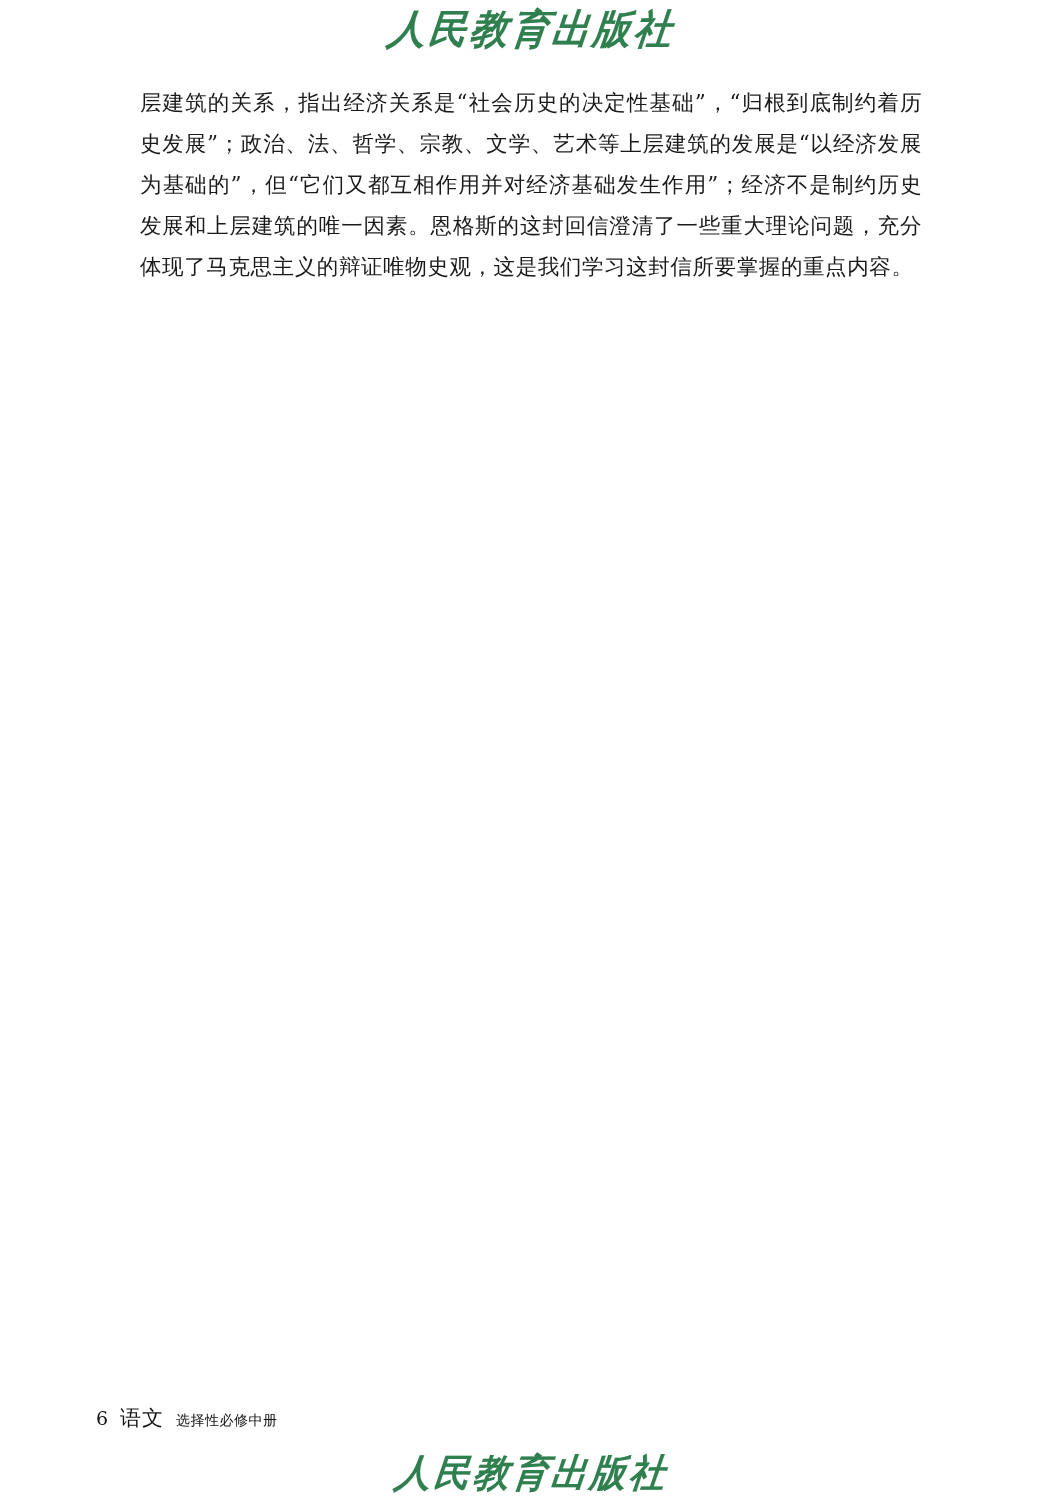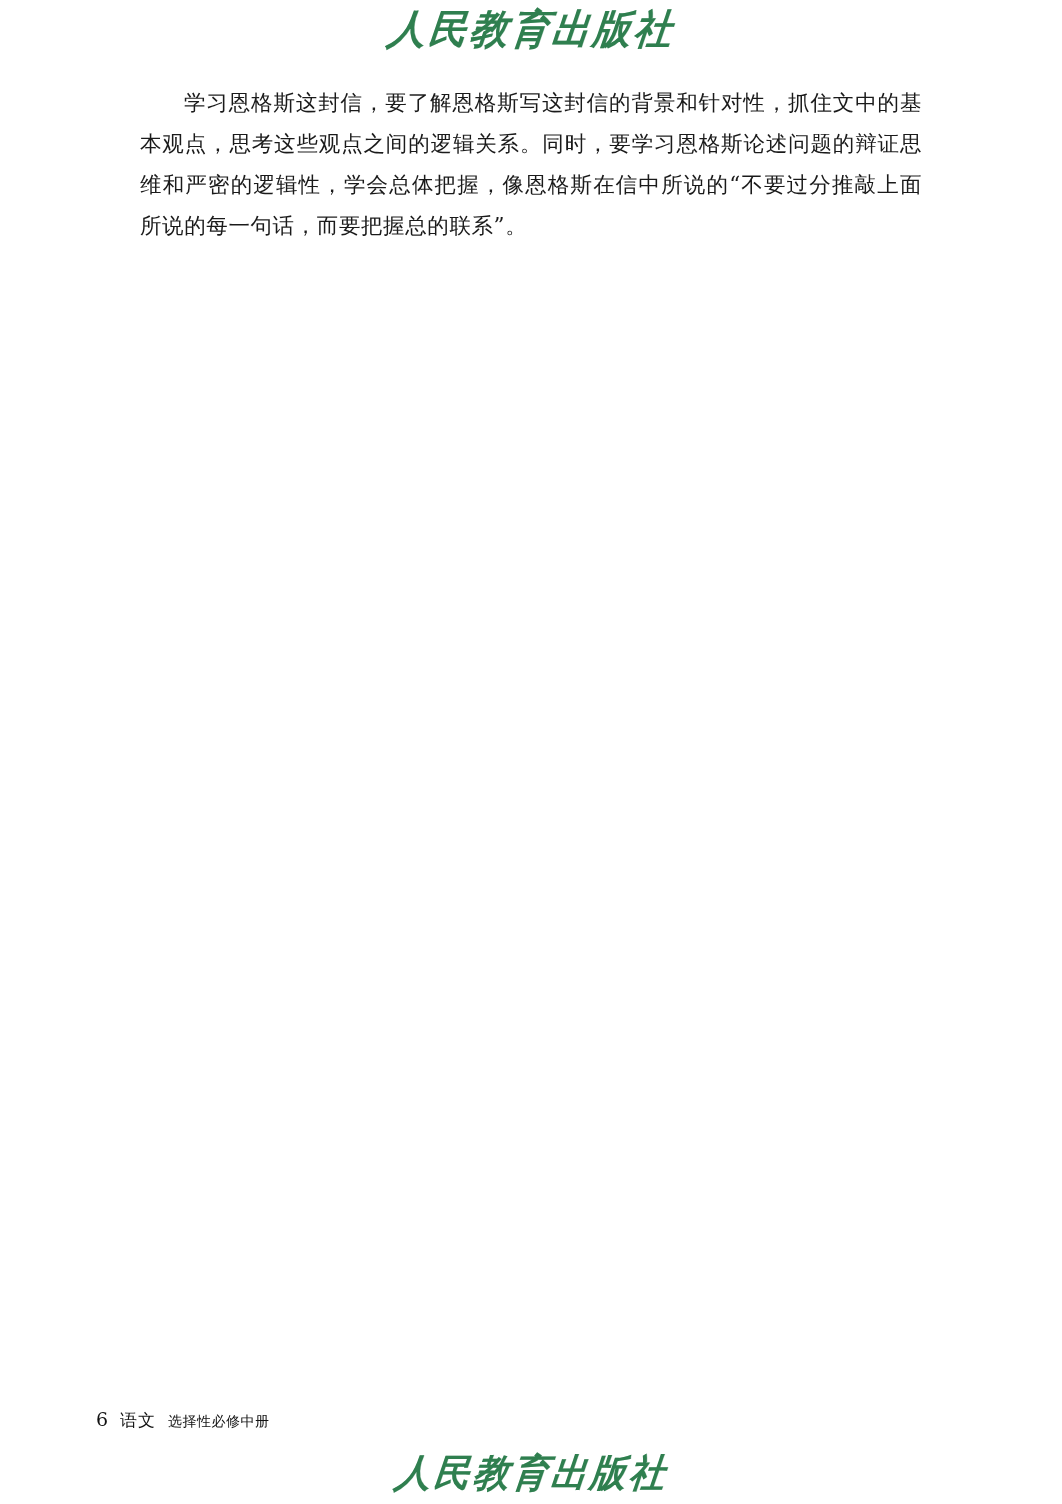--- a/index.html
+++ b/index.html
@@ -116,6 +116,7 @@
   </div>
 
   <div class="content">
+    <p class="para">层建筑的关系，指出经济关系是“社会历史的决定性基础”，“归根到底制约着历史发展”；政治、法、哲学、宗教、文学、艺术等上层建筑的发展是“以经济发展为基础的”，但“它们又都互相作用并对经济基础发生作用”；经济不是制约历史发展和上层建筑的唯一因素。恩格斯的这封回信澄清了一些重大理论问题，充分体现了马克思主义的辩证唯物史观，这是我们学习这封信所要掌握的重点内容。</p>
     <p class="para indent">学习恩格斯这封信，要了解恩格斯写这封信的背景和针对性，抓住文中的基本观点，思考这些观点之间的逻辑关系。同时，要学习恩格斯论述问题的辩证思维和严密的逻辑性，学会总体把握，像恩格斯在信中所说的“不要过分推敲上面所说的每一句话，而要把握总的联系”。</p>
   </div>
 

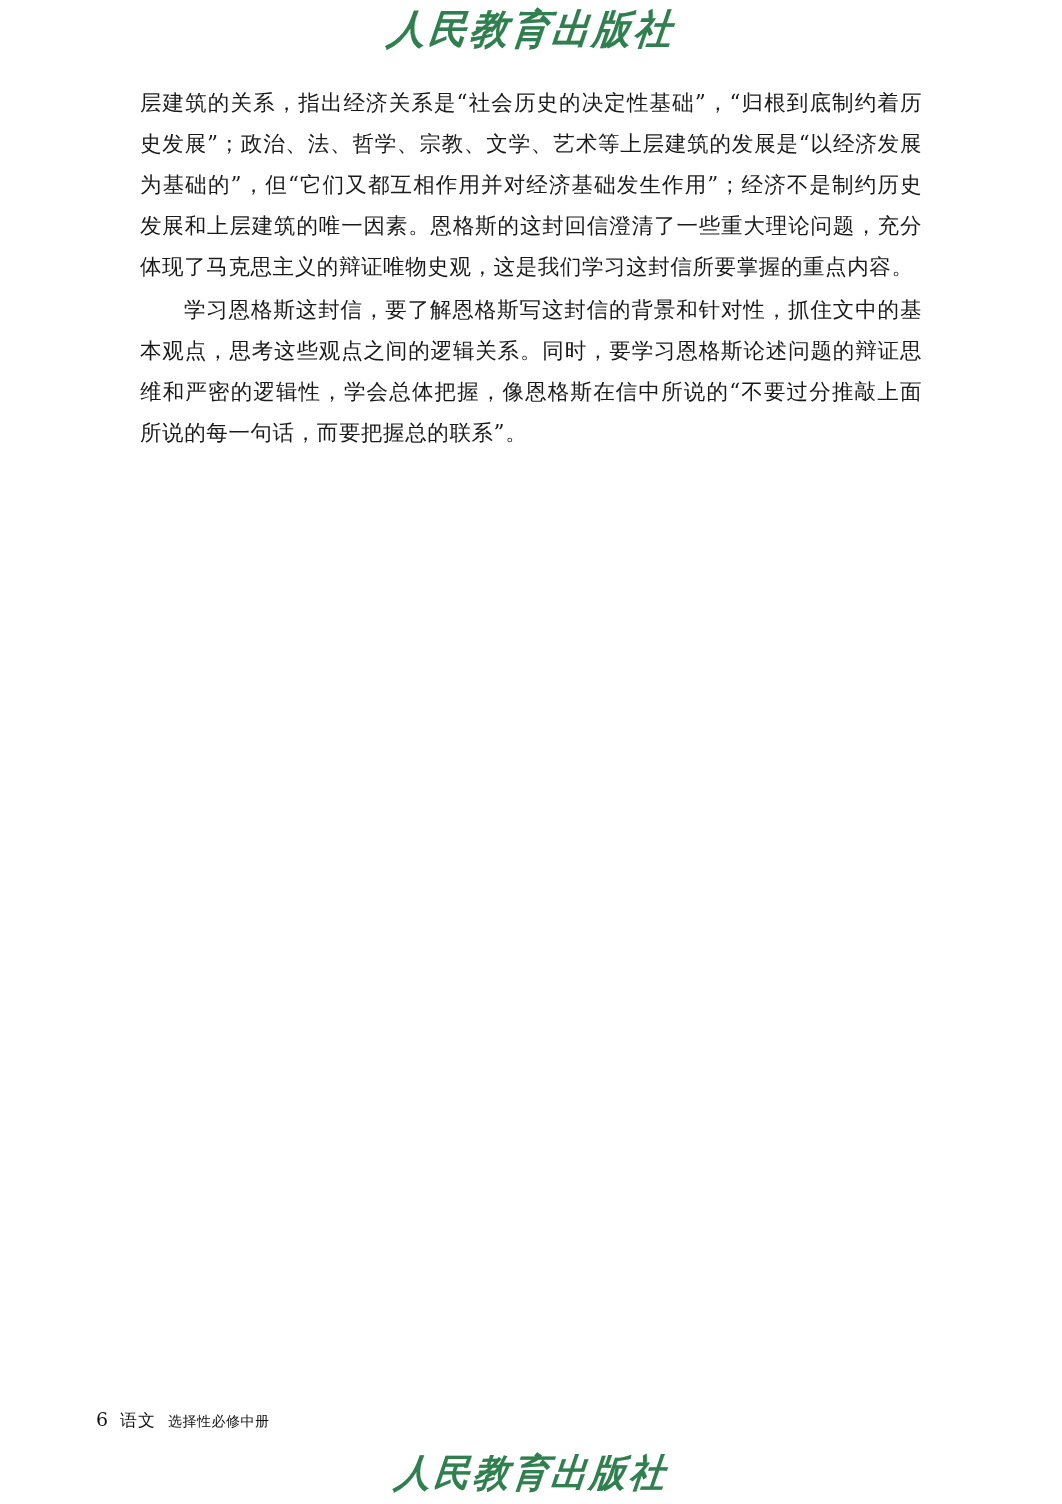--- a/index.html
+++ b/index.html
@@ -117,7 +117,6 @@
 
   <div class="content">
     <p class="para">层建筑的关系，指出经济关系是“社会历史的决定性基础”，“归根到底制约着历史发展”；政治、法、哲学、宗教、文学、艺术等上层建筑的发展是“以经济发展为基础的”，但“它们又都互相作用并对经济基础发生作用”；经济不是制约历史发展和上层建筑的唯一因素。恩格斯的这封回信澄清了一些重大理论问题，充分体现了马克思主义的辩证唯物史观，这是我们学习这封信所要掌握的重点内容。</p>
-    <p class="para indent">学习恩格斯这封信，要了解恩格斯写这封信的背景和针对性，抓住文中的基本观点，思考这些观点之间的逻辑关系。同时，要学习恩格斯论述问题的辩证思维和严密的逻辑性，学会总体把握，像恩格斯在信中所说的“不要过分推敲上面所说的每一句话，而要把握总的联系”。</p>
   </div>
 
   <div class="footer">

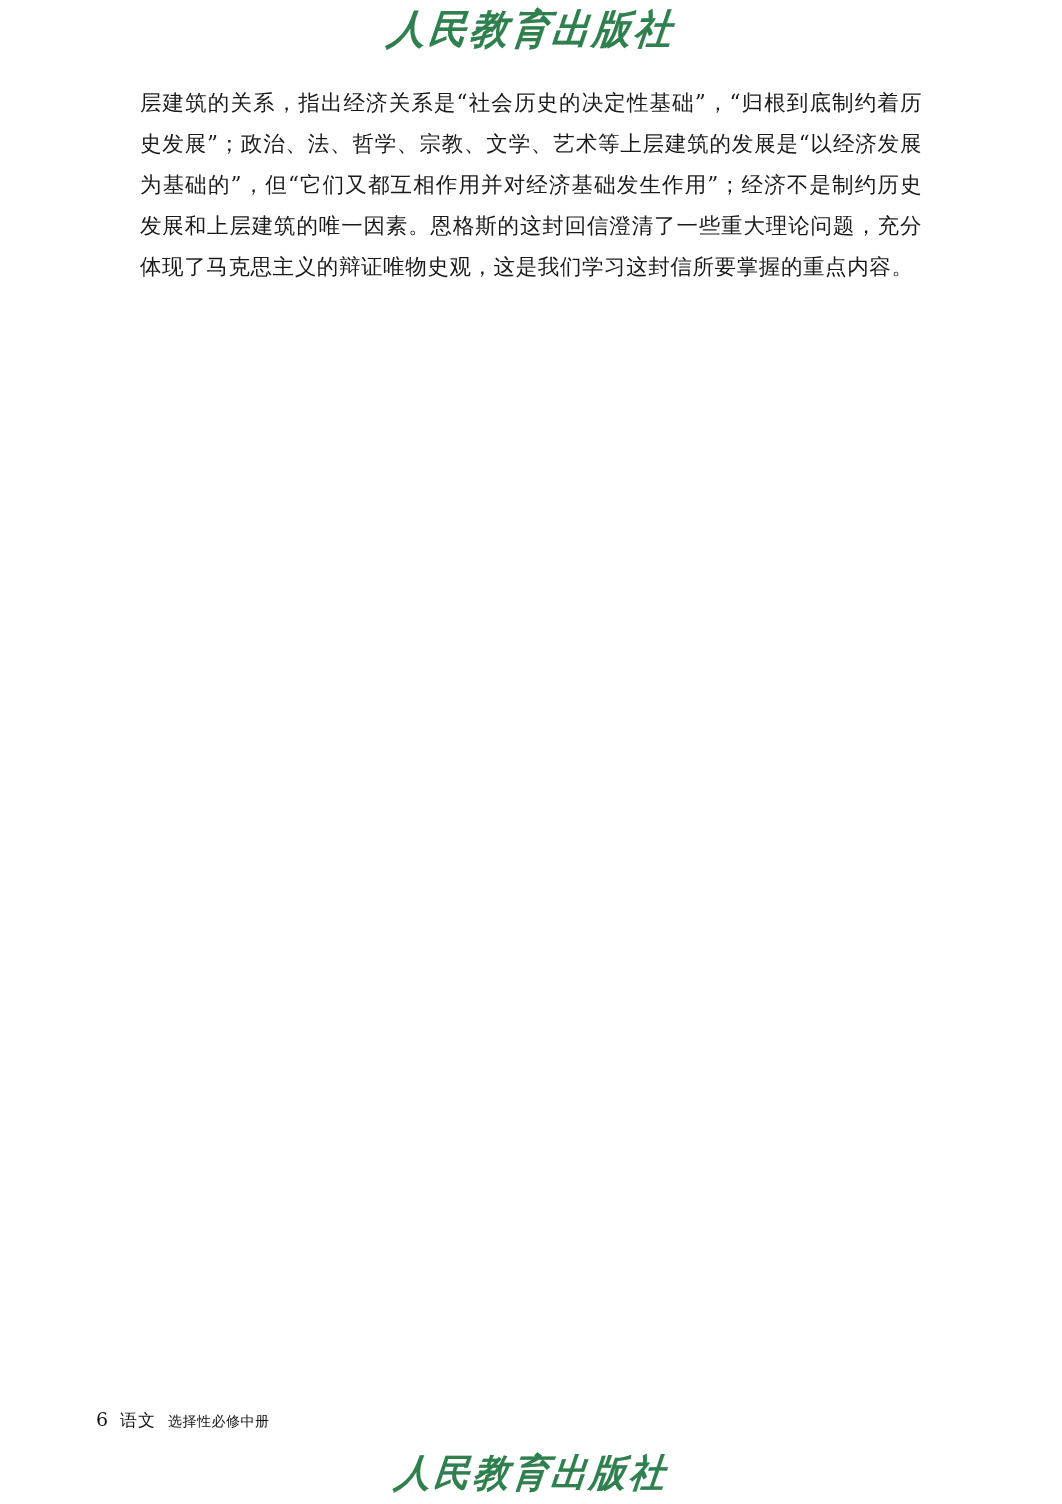--- a/index.html
+++ b/index.html
@@ -96,7 +96,7 @@
   }
   .footer-subject {
     font-family: Liberation Serif, serif;
-    font-size: 17px;
+    font-size: 21px;
     letter-spacing: 1px;
   }
   .footer-volume {

